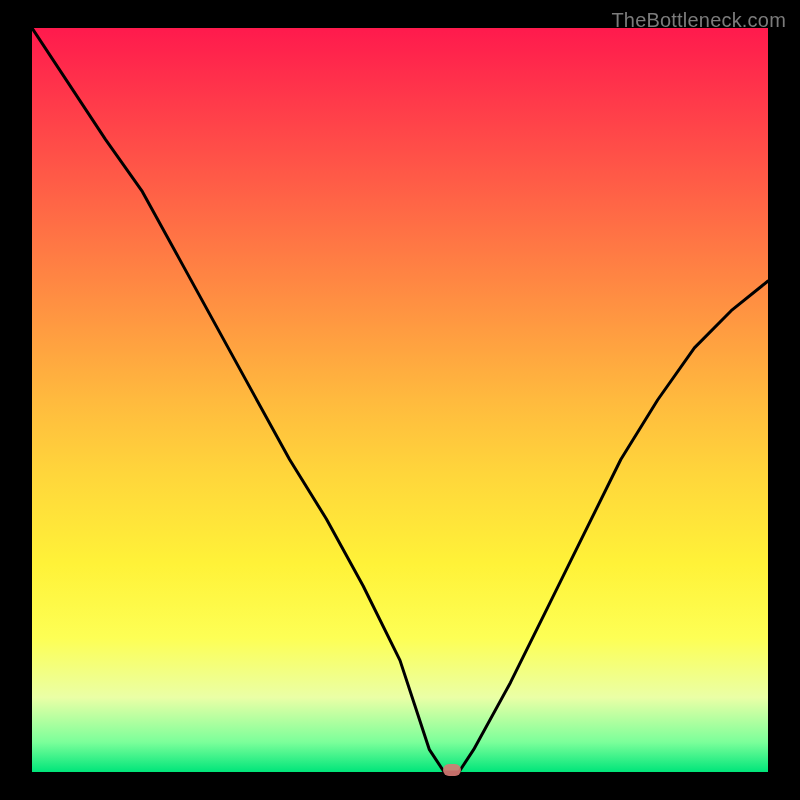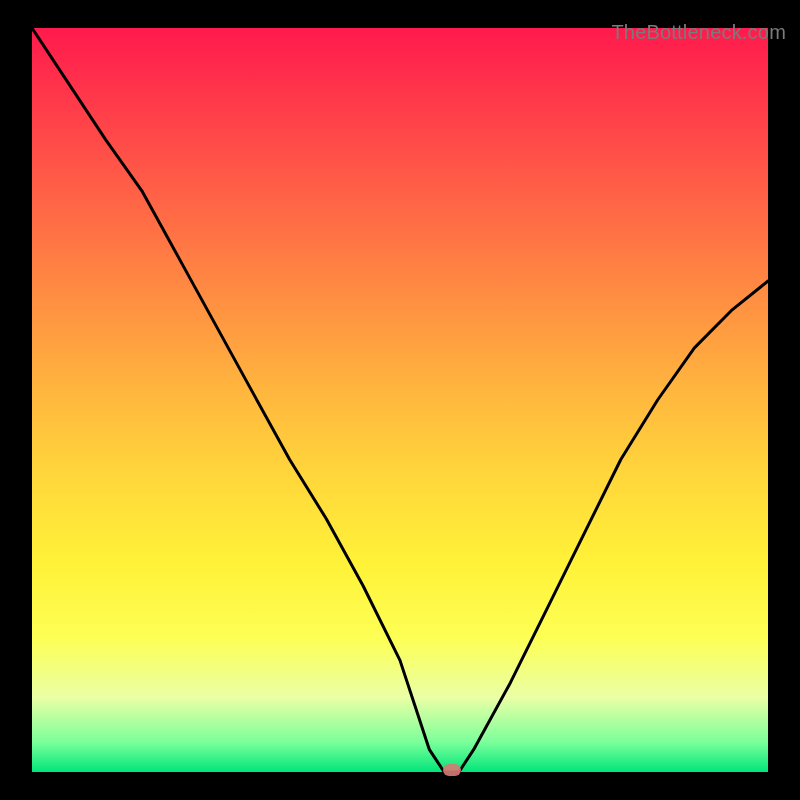--- a/index.html
+++ b/index.html
@@ -19,7 +19,7 @@
   }
   .watermark {
     position: absolute;
-    top: 21px;
+    top: 9px;
     right: 14px;
     color: #7b7b7b;
     font-size: 20px;

